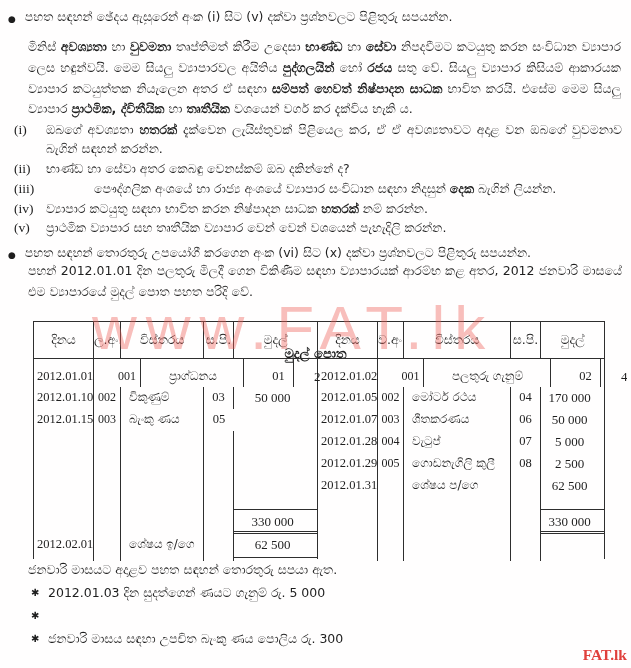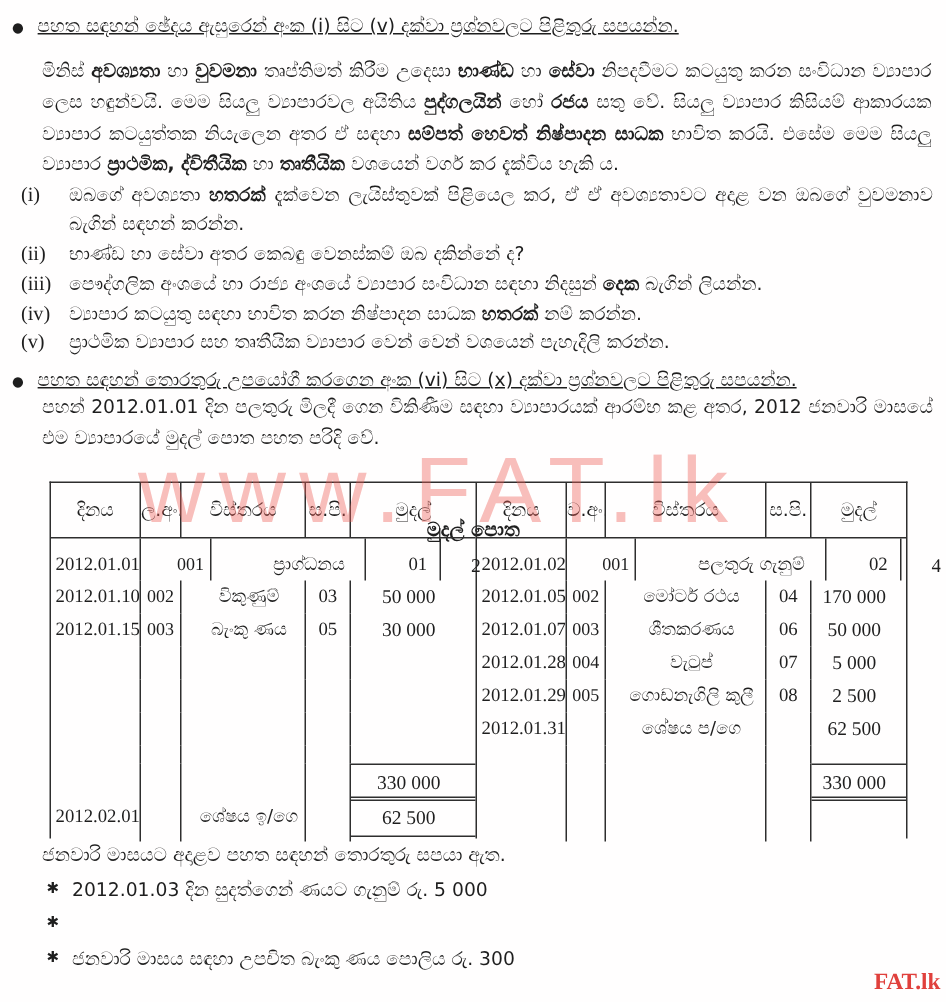--- a/index.html
+++ b/index.html
@@ -16,7 +16,7 @@
   
   .brow{position:absolute;left:8px;width:615px;display:flex;align-items:flex-start;font-size:12.5px;line-height:17px;overflow:hidden;height:20px;}
   .dot{font-size:9px;flex:none;margin:3px 9px 0 0;}
-  .btext{flex:1;white-space:nowrap;overflow:hidden;text-decoration:underline;}
+  .btext{flex:1;white-space:nowrap;overflow:hidden;}
   
   .para{position:absolute;left:28px;top:37px;width:593px;height:84px;overflow:hidden;
         font-size:12.5px;line-height:20.8px;text-align:justify;}

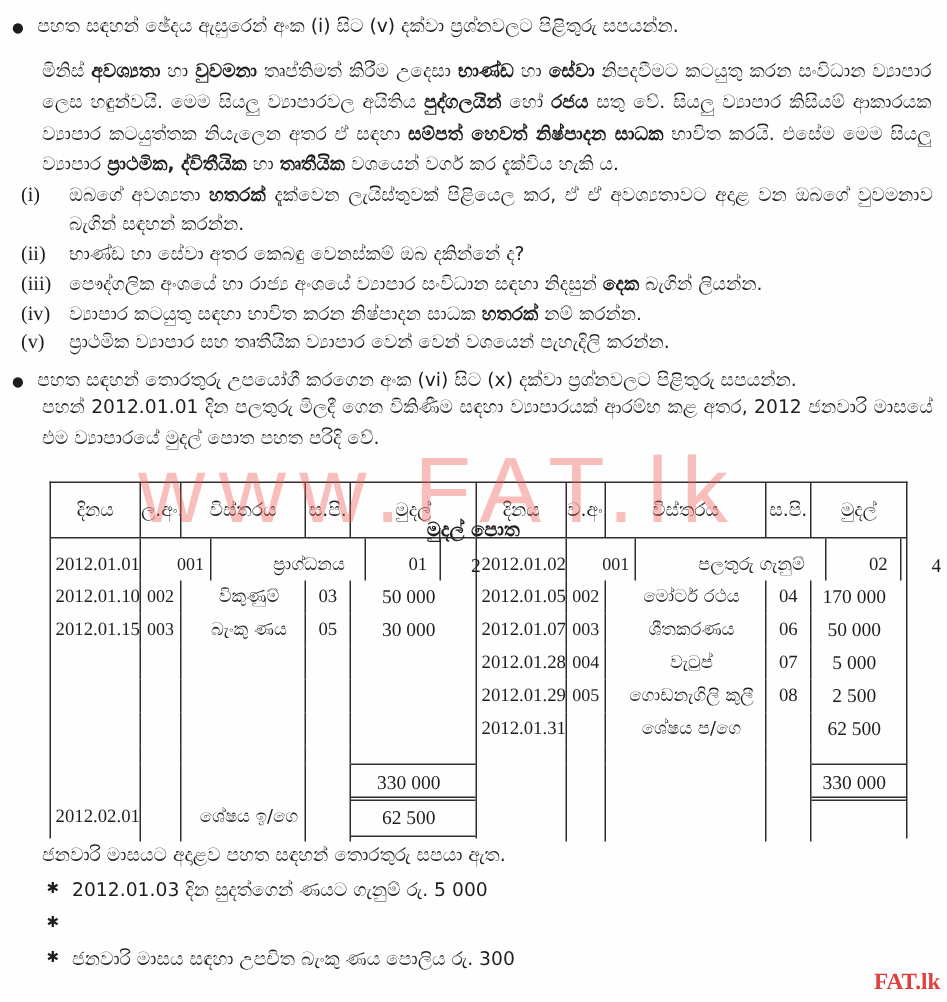--- a/index.html
+++ b/index.html
@@ -27,7 +27,7 @@
   .q .qbody{flex:1;text-align:justify;}
   .q1{top:121px;height:37px;}
   .q2{top:160px;height:20px;}
-  .q3{top:180px;height:20px;}
+  .q3{top:180px;height:20px;gap:48px;}
   .q4{top:200px;height:20px;}
   .q5{top:219px;height:20px;}
   

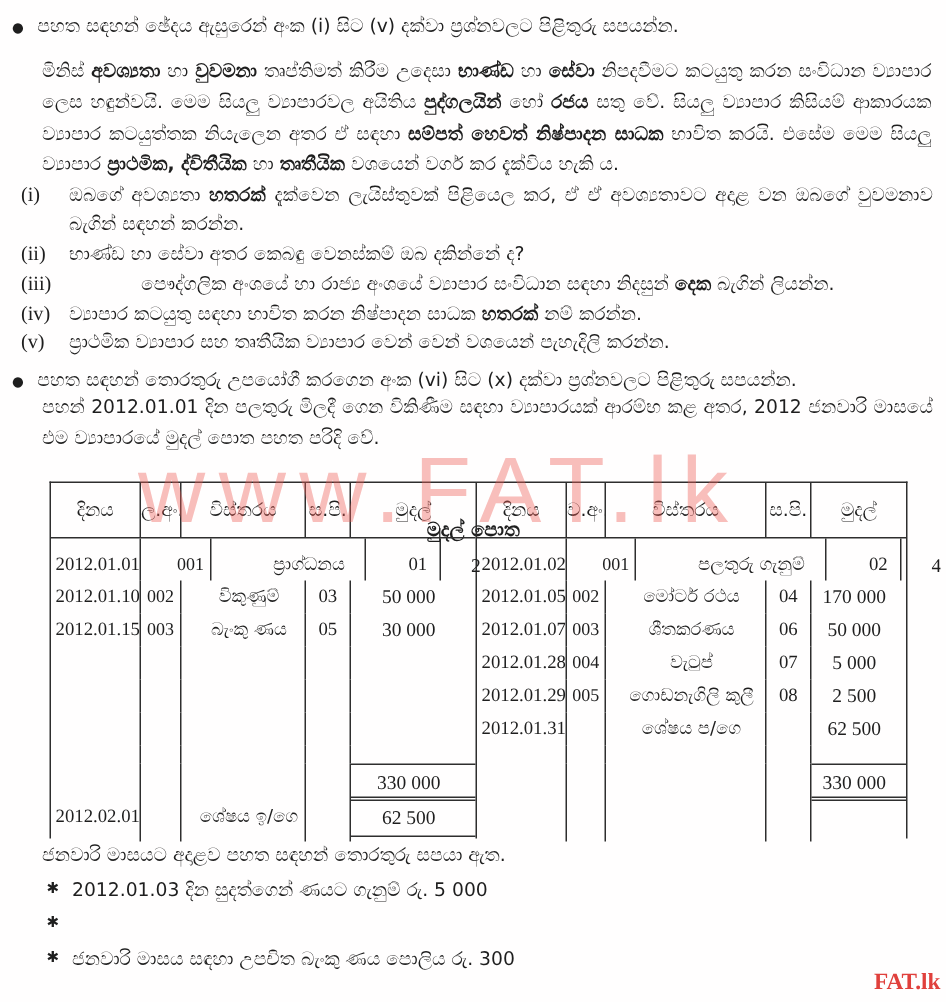--- a/index.html
+++ b/index.html
@@ -56,7 +56,7 @@
   .c:last-child{border-right:none;}
   .c.date{font-family:"Liberation Serif",serif;font-size:12.5px;padding-left:3px;}
   .c.ref{font-family:"Liberation Serif",serif;font-size:12px;text-align:center;}
-  .c.desc{padding-left:8px;text-align:center;}
+  .c.desc{padding-left:8px;}
   .c.fol{font-family:"Liberation Serif",serif;font-size:12.5px;text-align:center;}
   .c.amt{font-family:"Liberation Serif",serif;font-size:13px;text-align:center;padding-right:6px;}
   .r.hd .c{font-family:"DejaVu Sans",sans-serif;font-size:12.5px;text-align:center;padding:10px 0 0 0;}

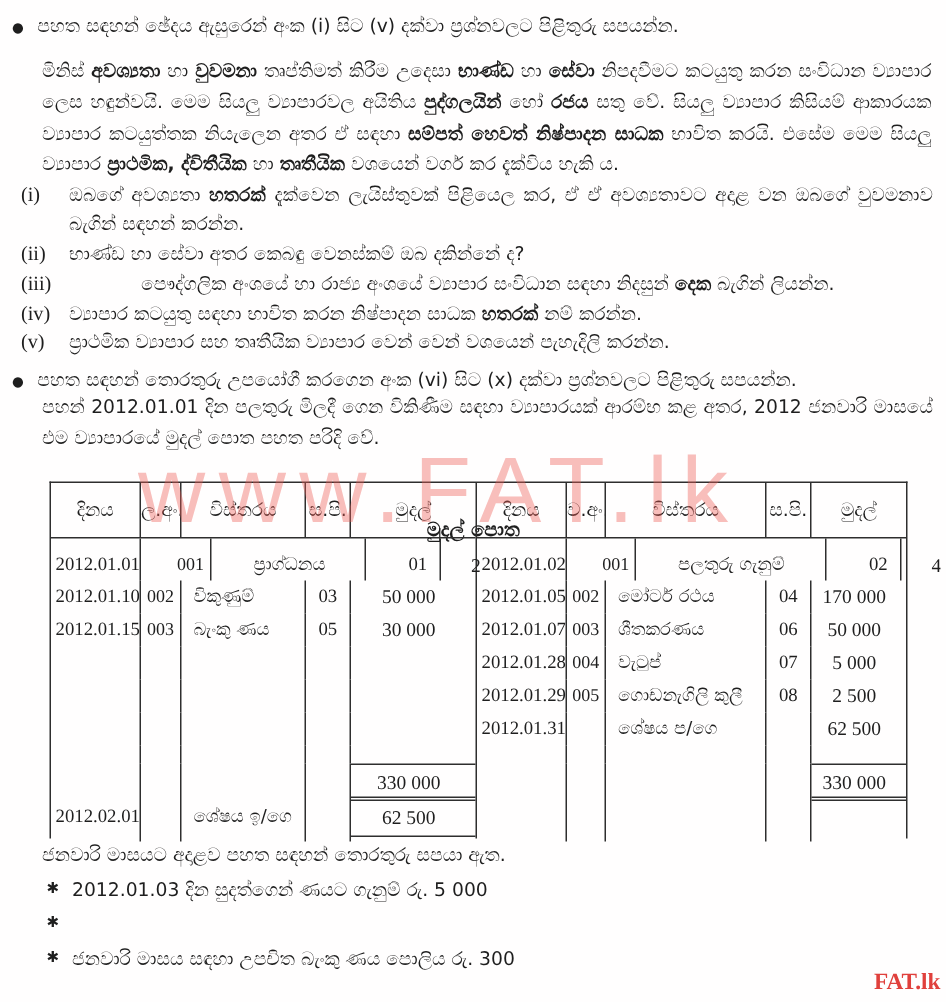--- a/index.html
+++ b/index.html
@@ -144,7 +144,6 @@
             <div class="c ref">003</div>
             <div class="c desc">බැංකු ණය</div>
             <div class="c fol">05</div>
-            <div class="c amt">30 000</div>
           </div>
           <div class="r ">
             <div class="c date"></div>

